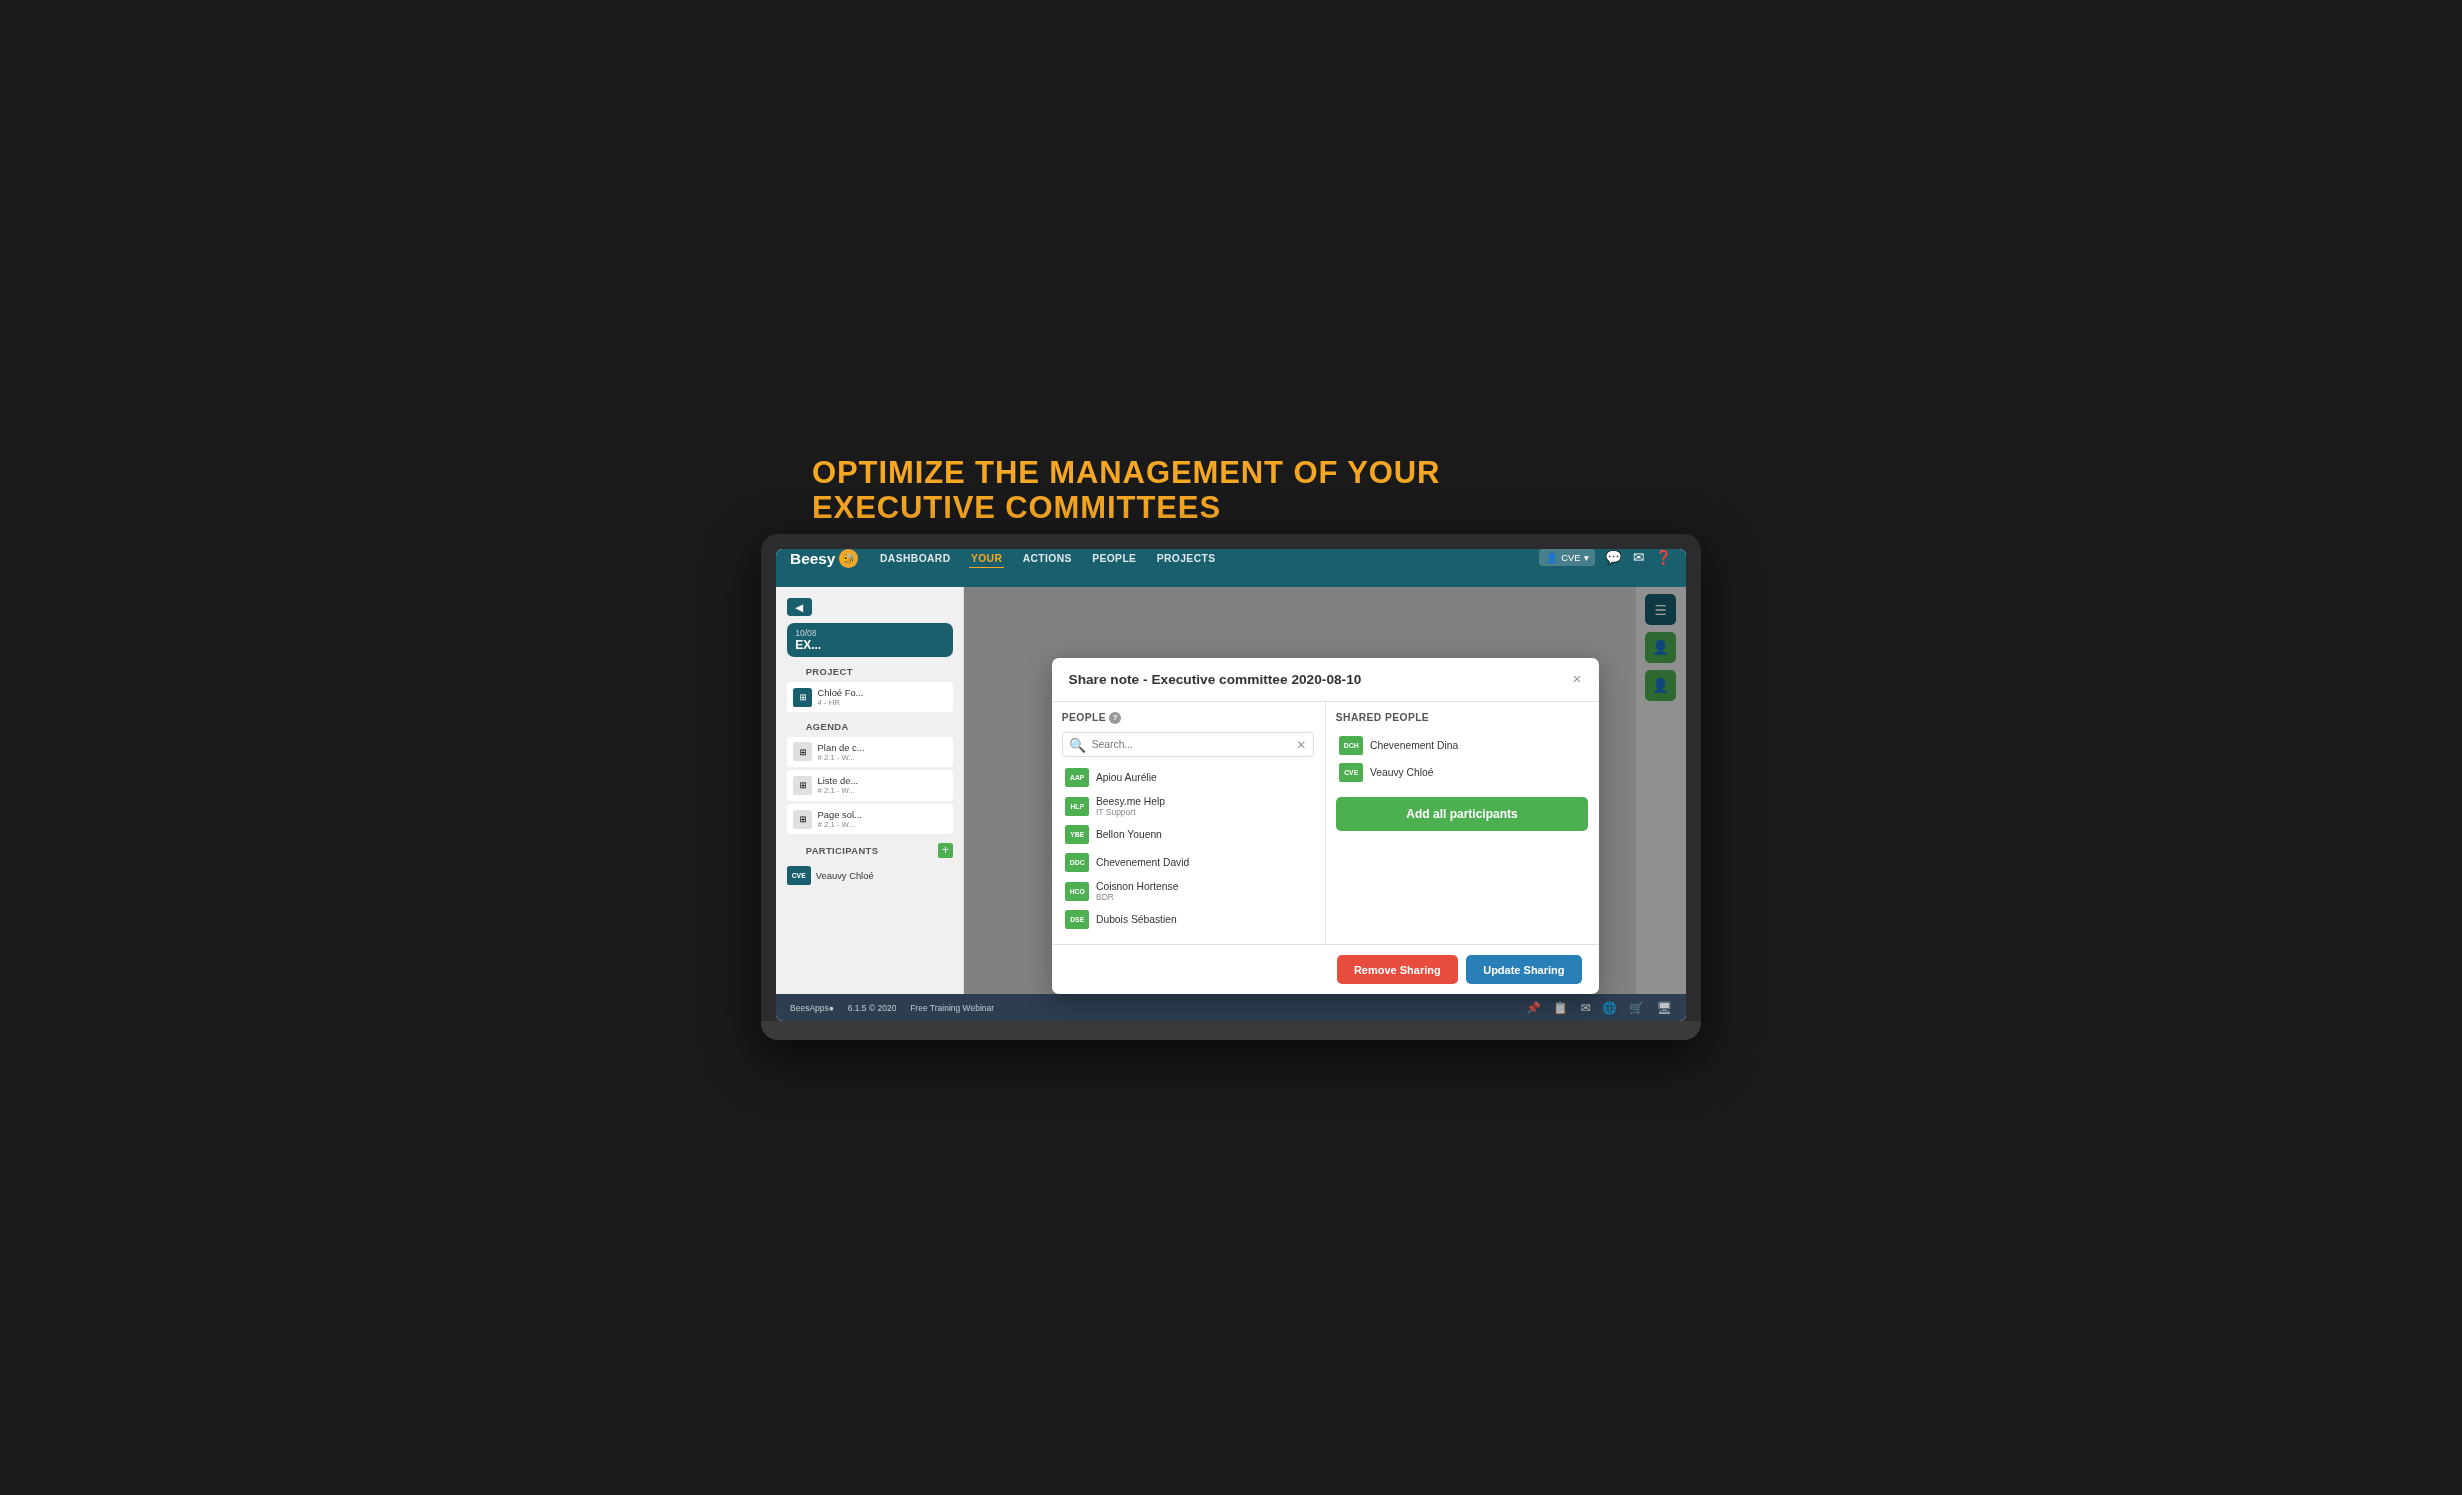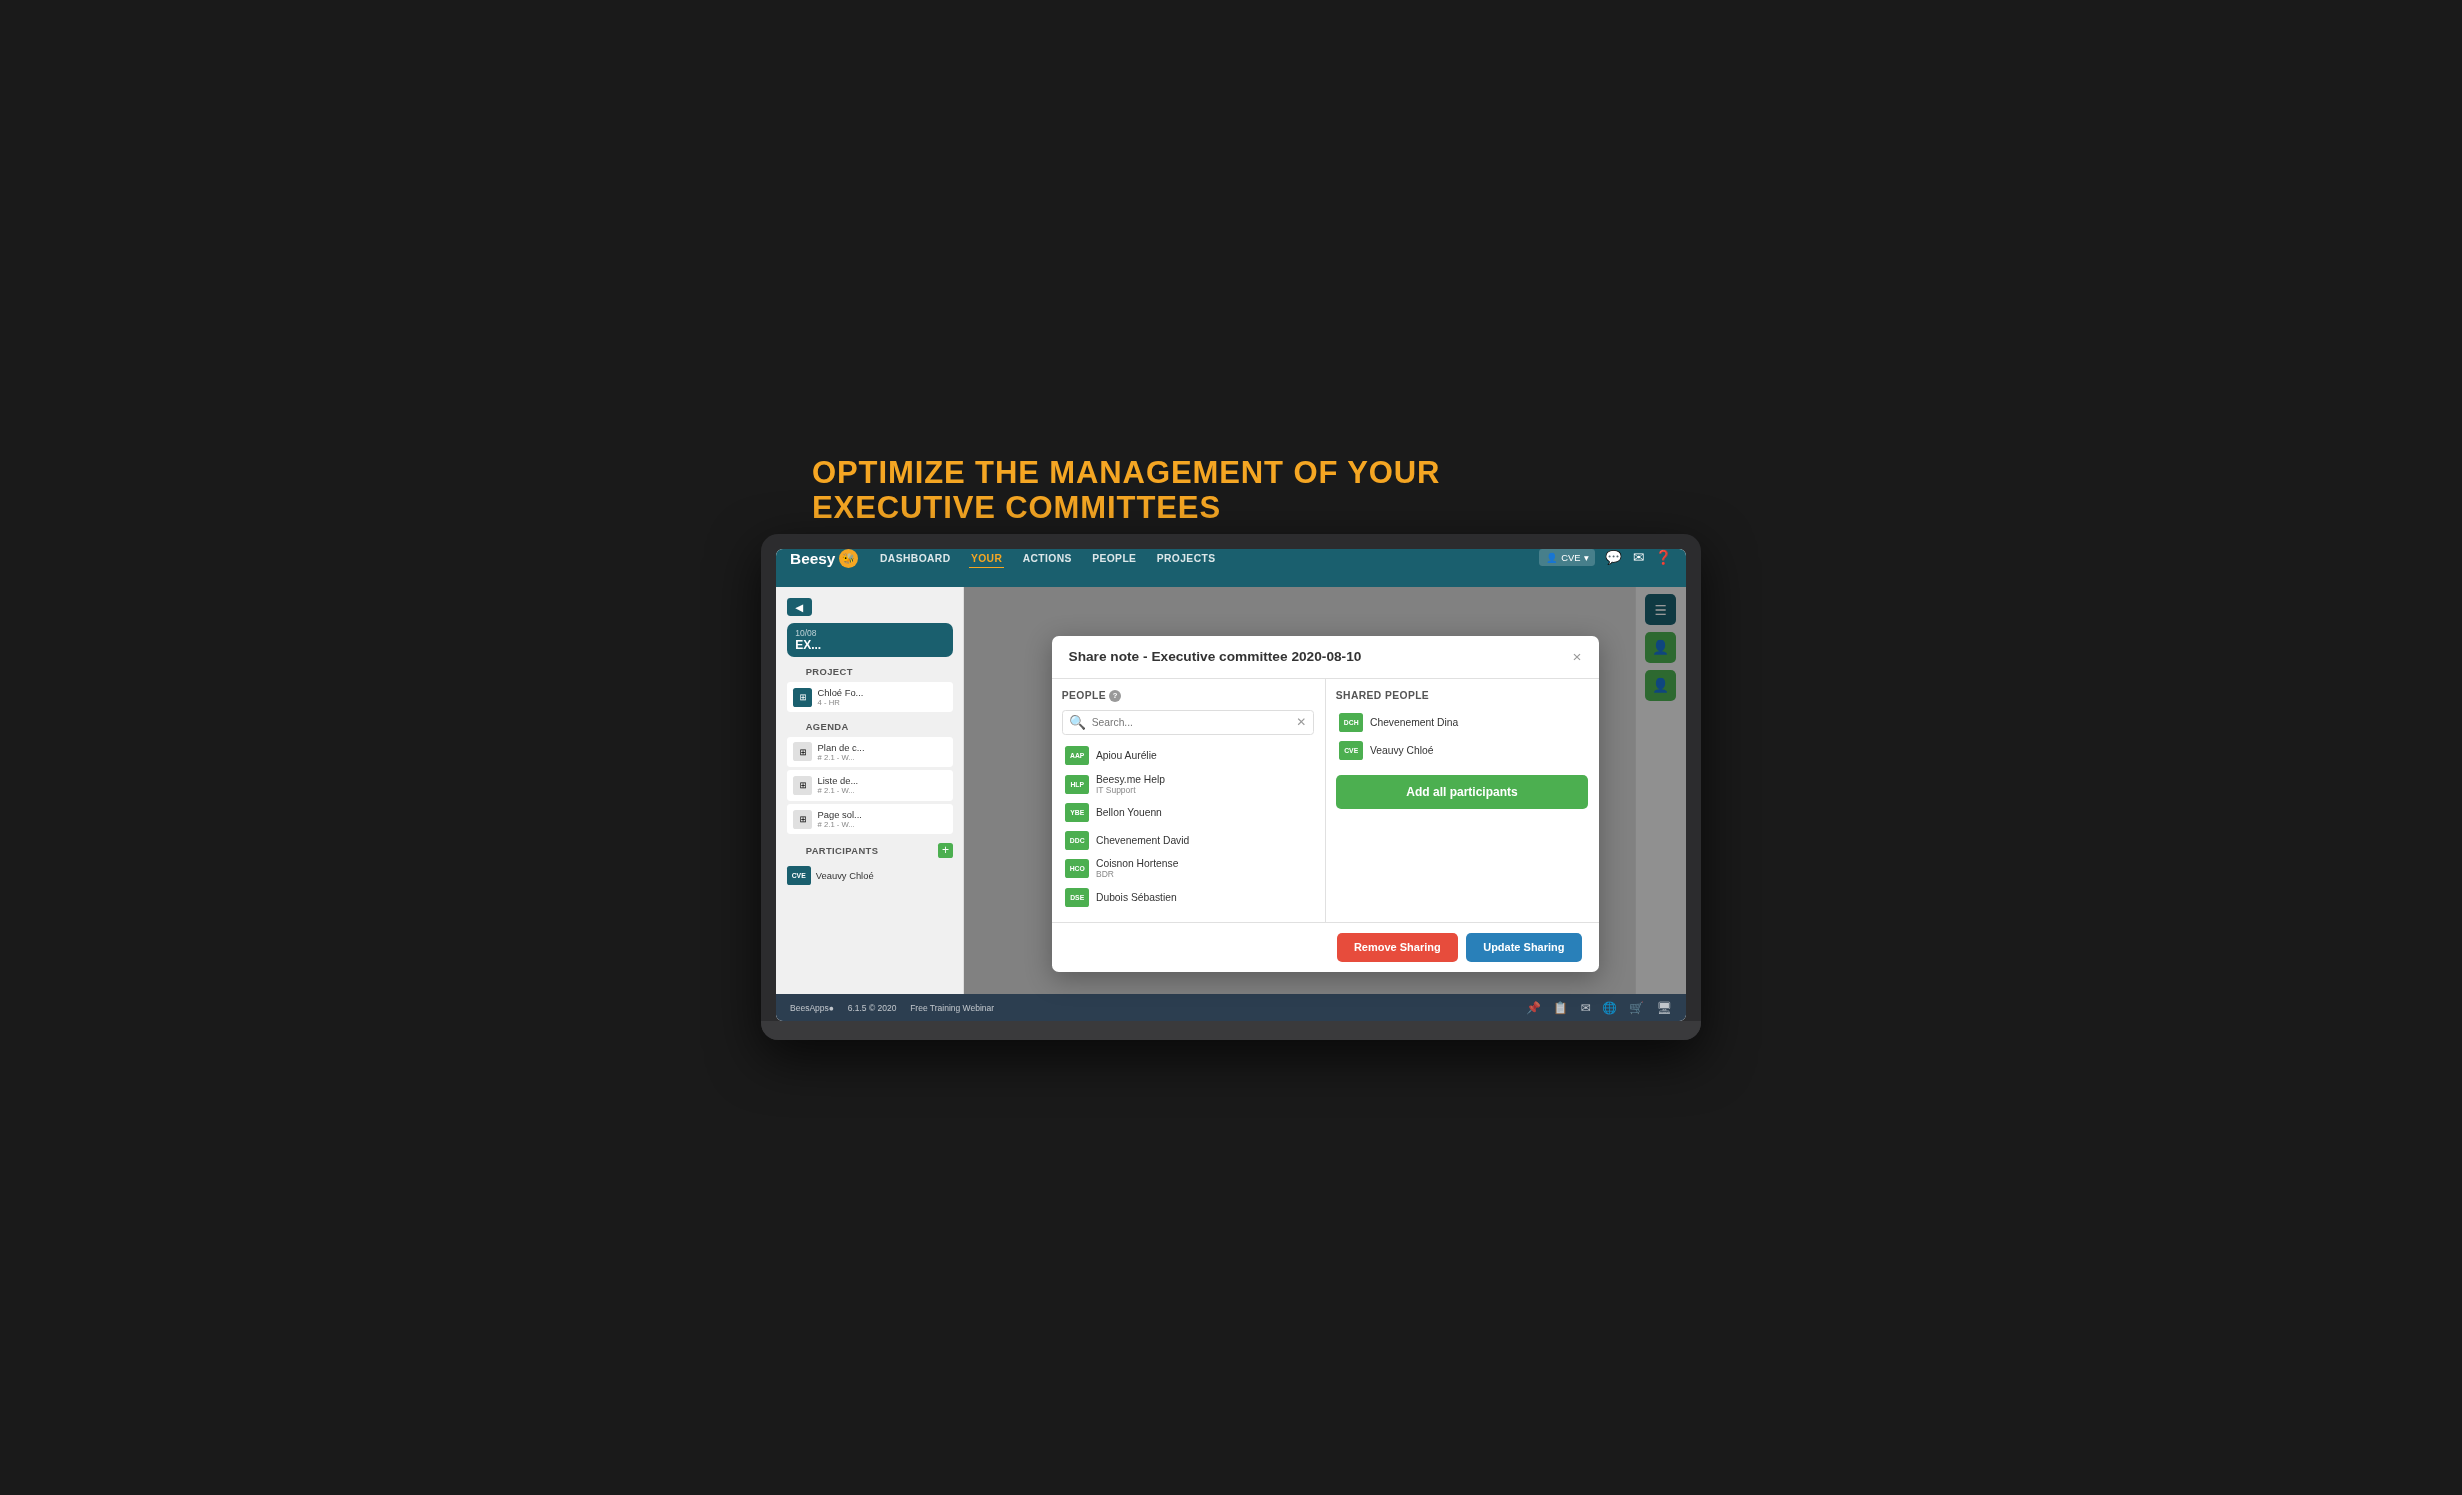--- a/index.html
+++ b/index.html
@@ -333,7 +333,7 @@
       bottom: 0;
       background: rgba(0,0,0,0.4);
       display: flex;
-      align-items: center;
+      align-items: flex-end;
       justify-content: center;
       padding-top: 26px;
       z-index: 100;

